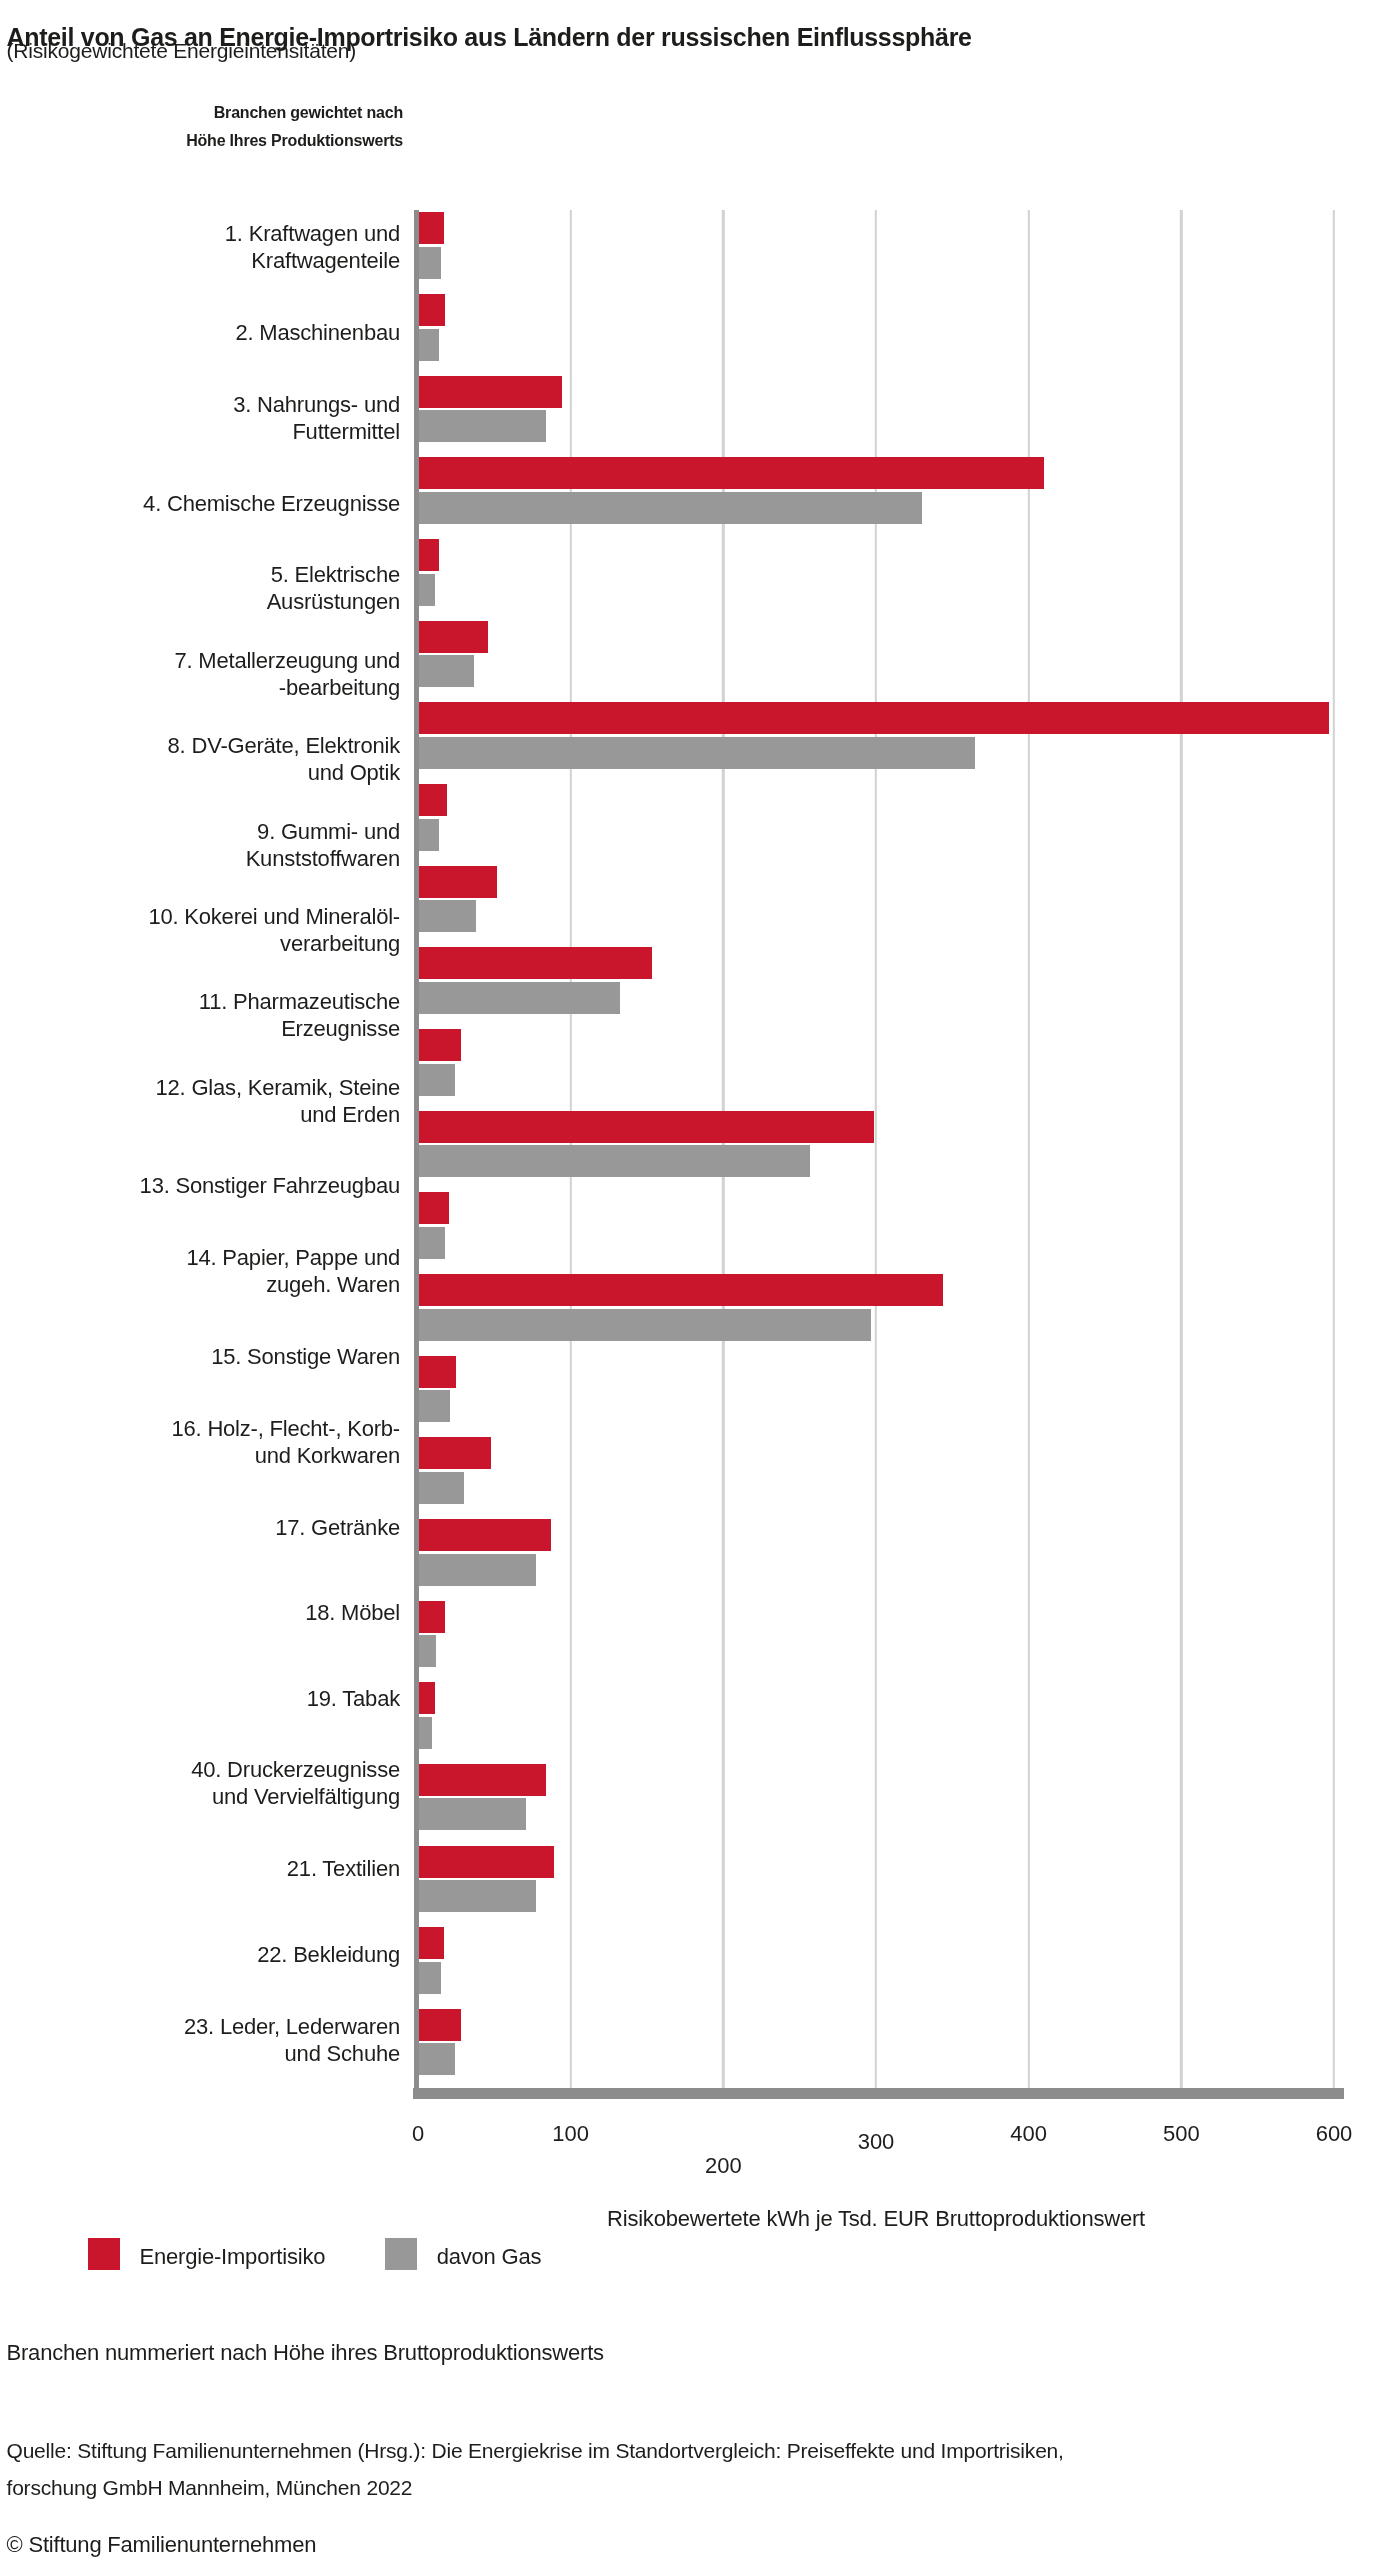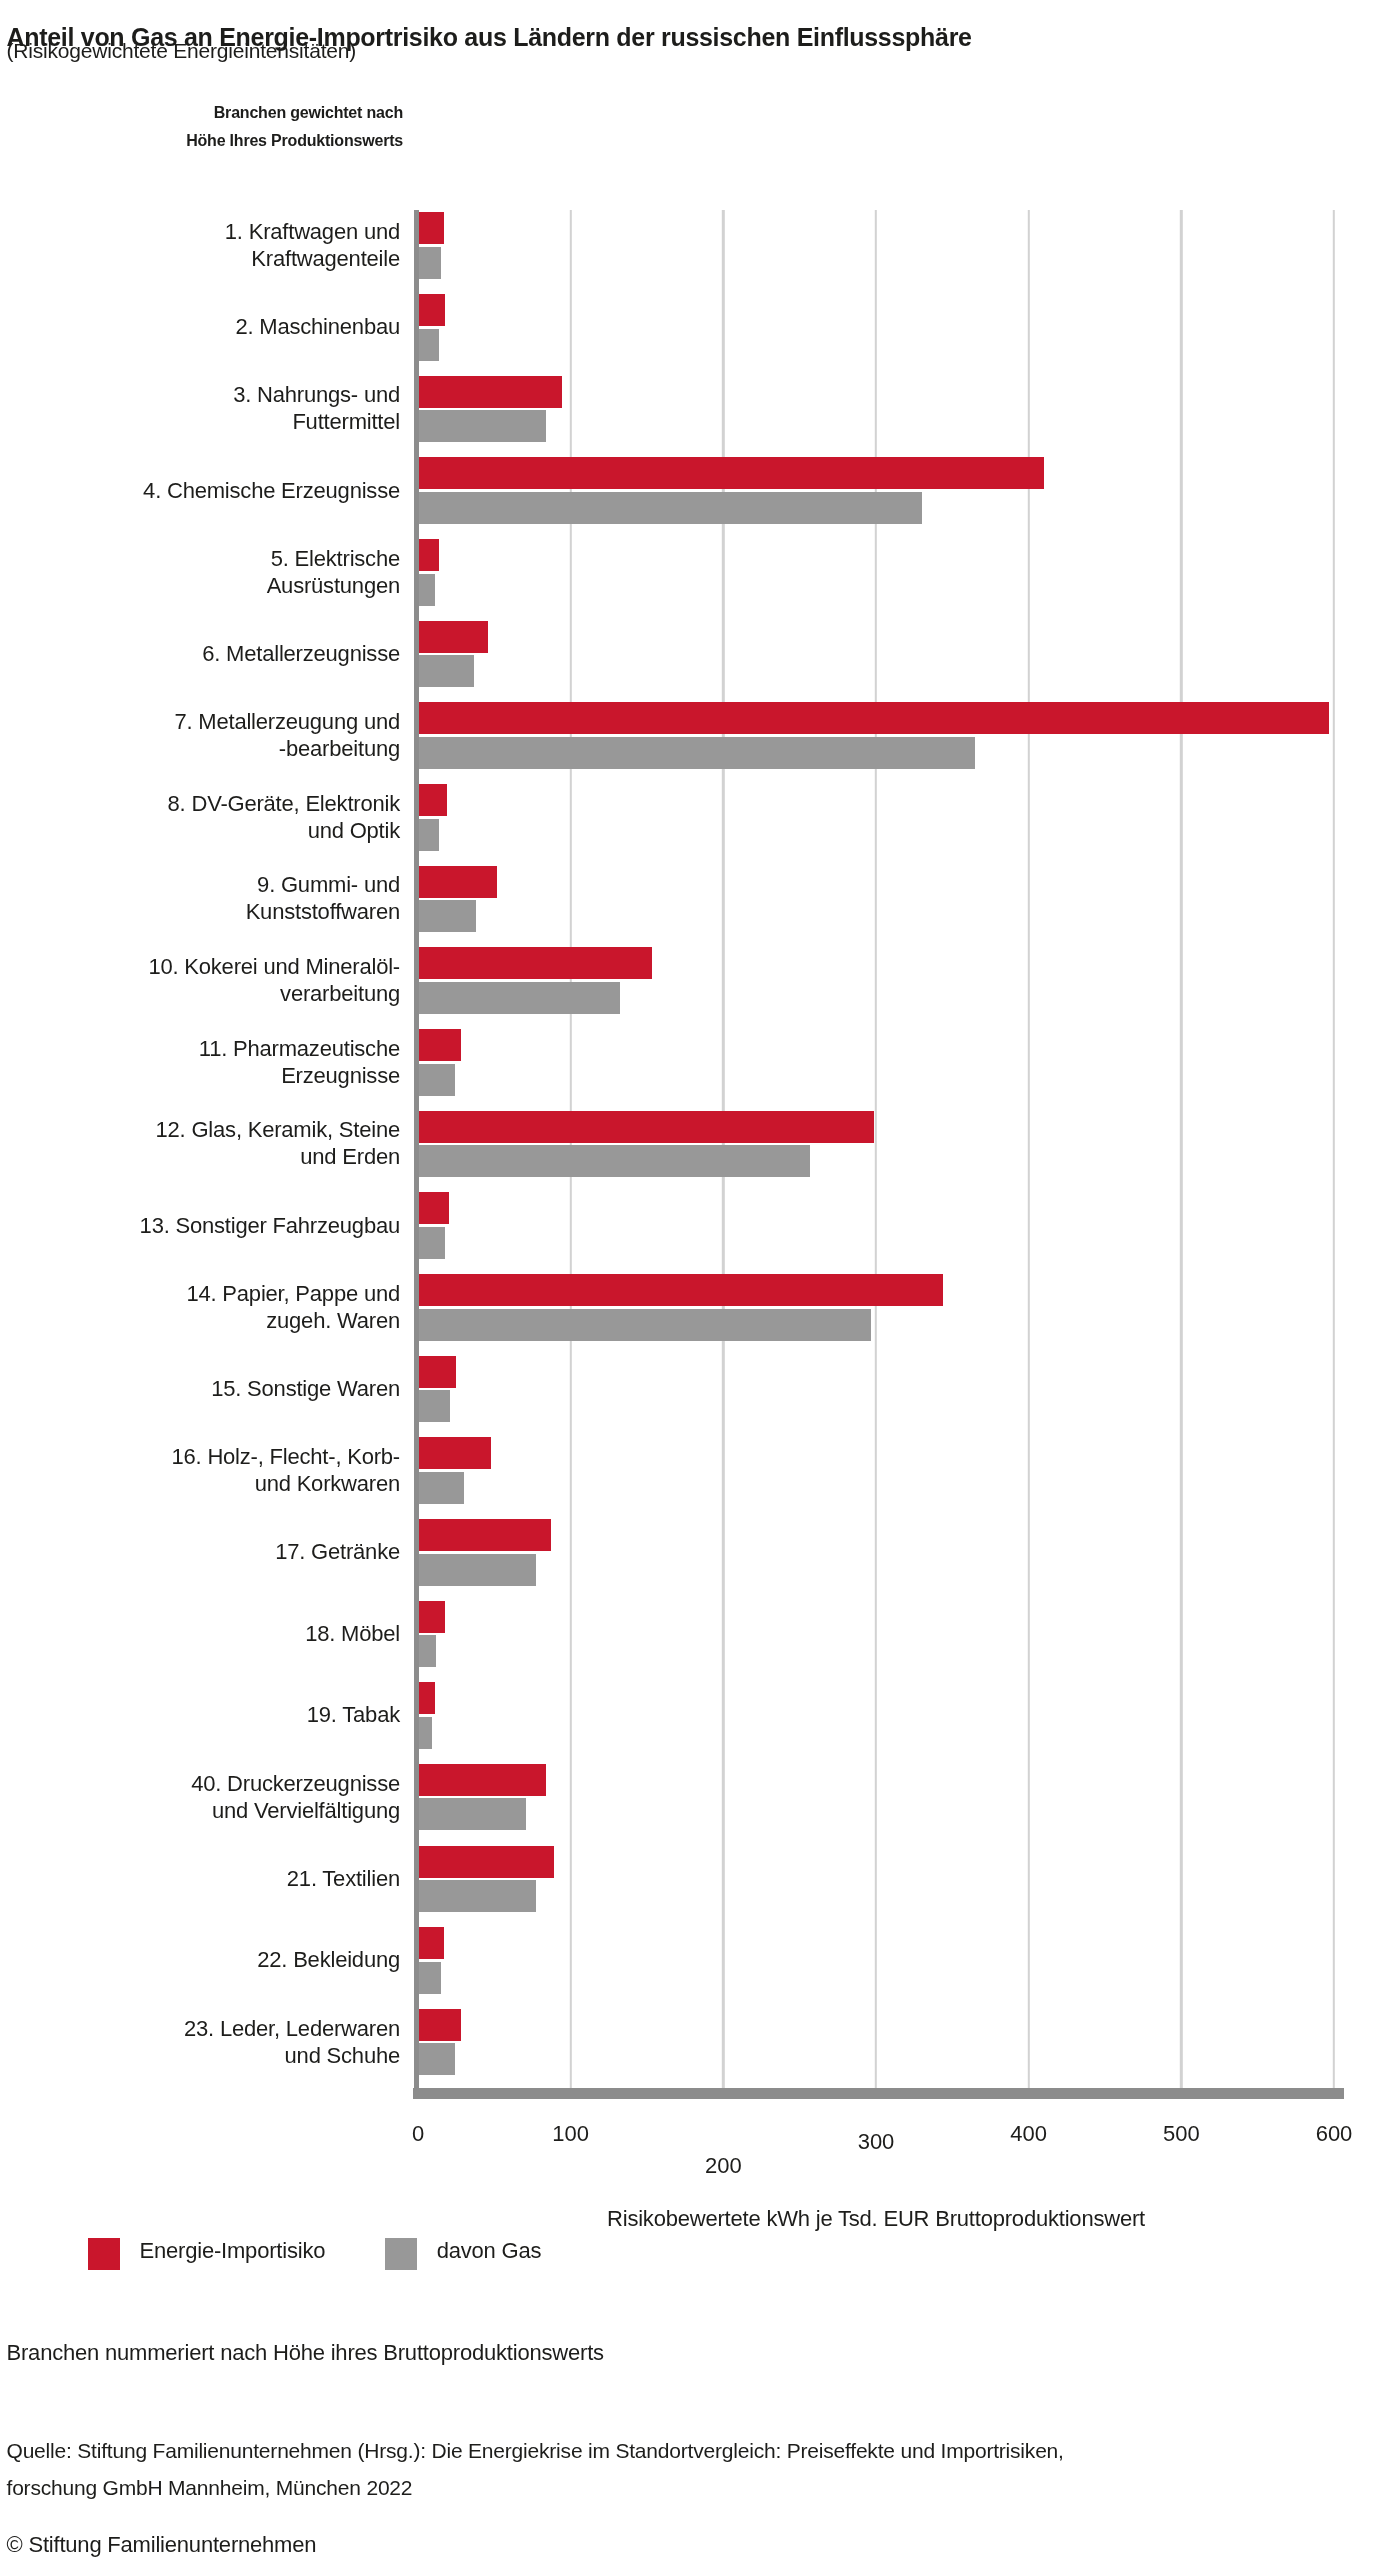--- a/index.html
+++ b/index.html
@@ -68,7 +68,6 @@
     <div class="label-cell">4. Chemische Erzeugnisse</div>
     <div class="label-cell">5. Elektrische
 Ausrüstungen</div>
-    <div class="label-cell">6. Metallerzeugnisse</div>
     <div class="label-cell">7. Metallerzeugung und
 -bearbeitung</div>
     <div class="label-cell">8. DV-Geräte, Elektronik

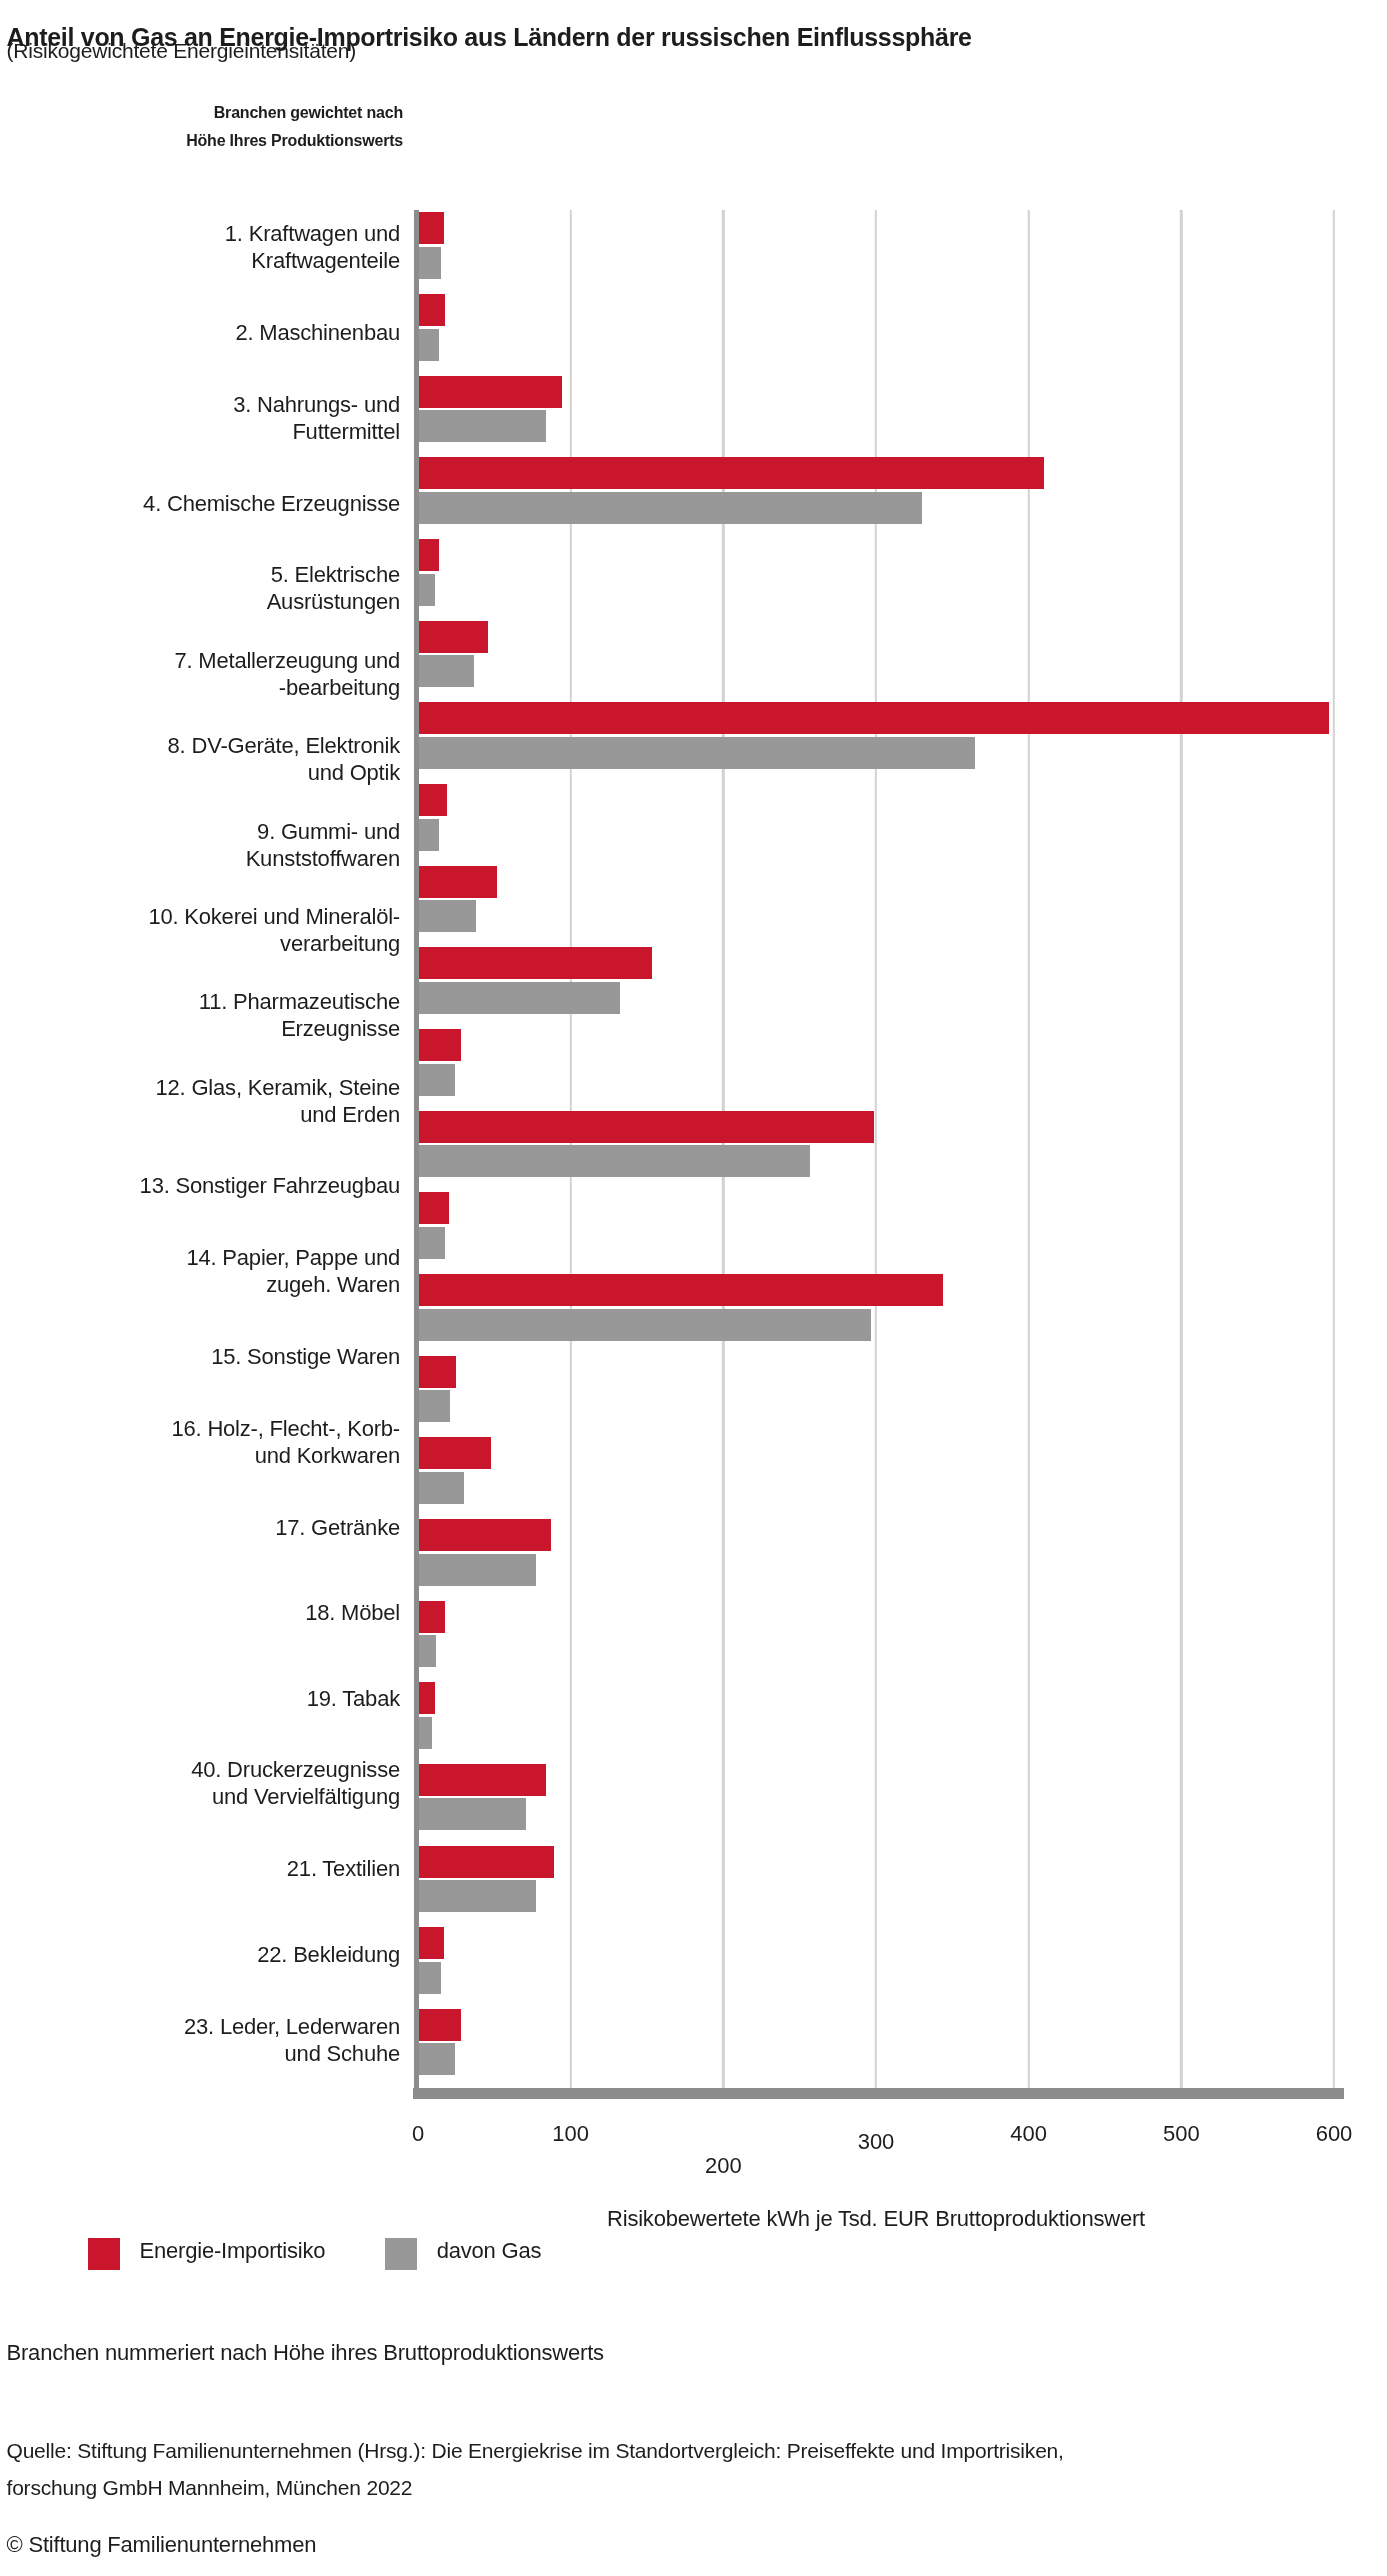--- a/index.html
+++ b/index.html
@@ -40,7 +40,7 @@
 
   
   .legend{left:88px;top:2238px;display:flex;align-items:center;}
-  .legend-item{display:flex;align-items:flex-start;margin-right:60px;}
+  .legend-item{display:flex;align-items:flex-end;margin-right:60px;}
   .legend-swatch{width:32px;height:32px;margin-right:19.5px;flex:0 0 auto;}
   .legend-label{font-size:22px;letter-spacing:-0.2px;}
 

